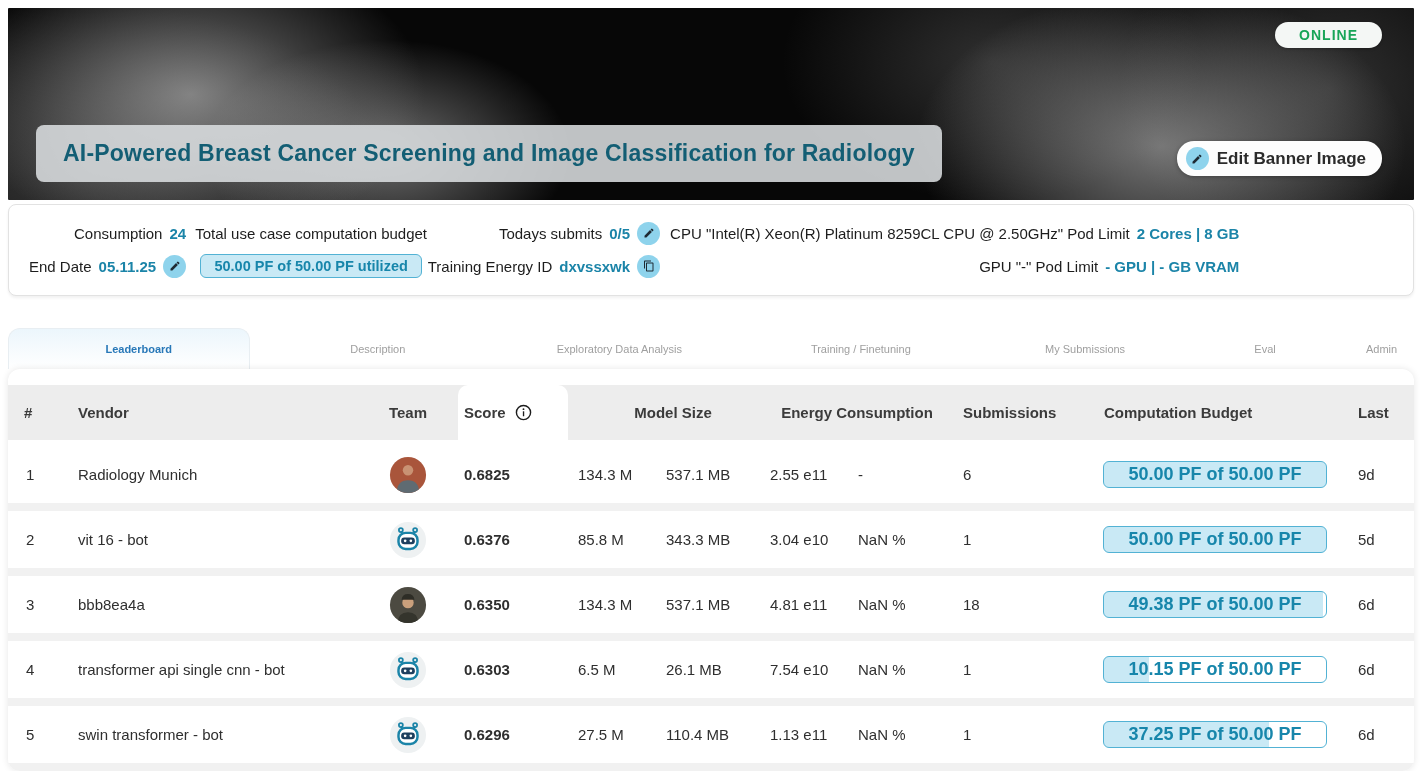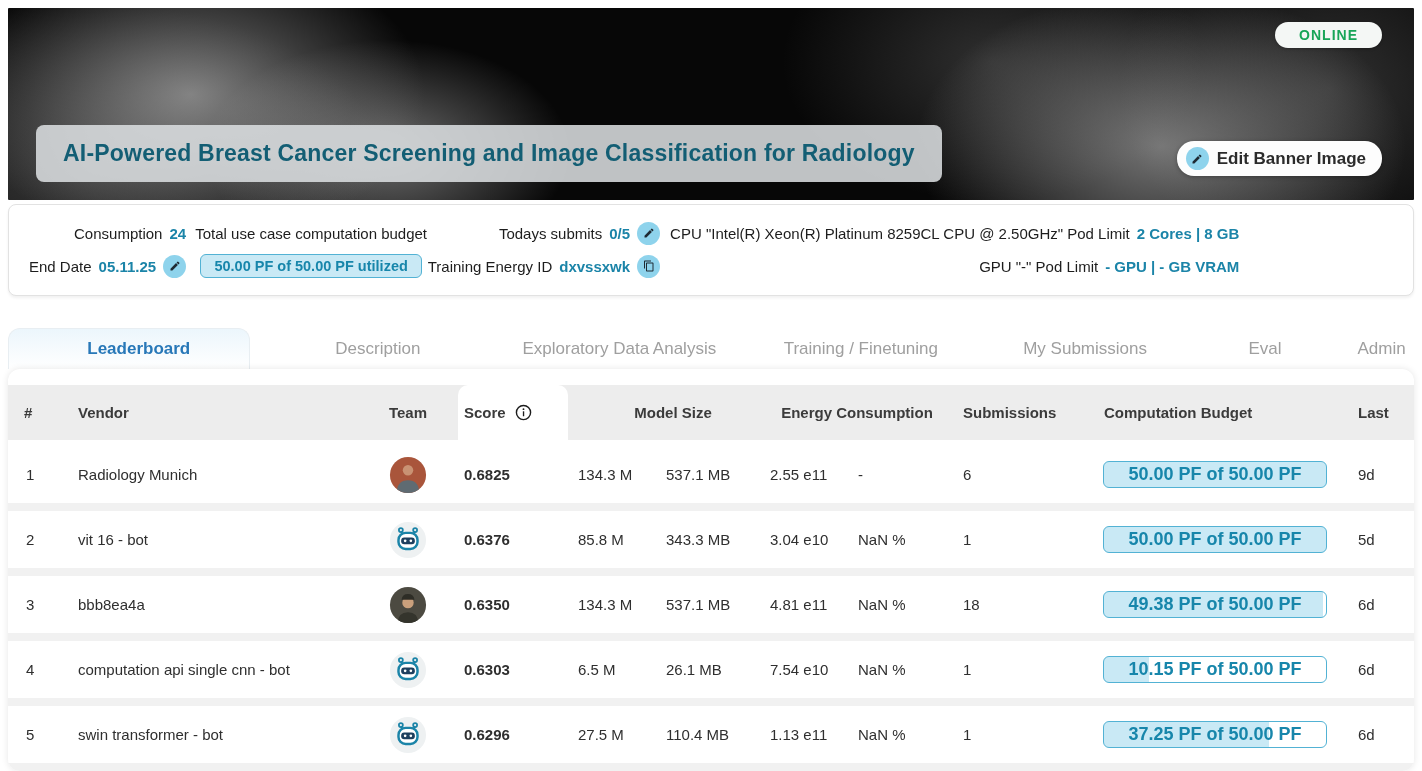--- a/index.html
+++ b/index.html
@@ -49,7 +49,7 @@
   
   .tab-bar { position:absolute; left:8px; top:328px; width:1406px; height:41px; display:flex; }
   .tab { height:41px; display:flex; align-items:center; justify-content:center;
-    font-size:17px; color:#9f9f9f; cursor:pointer;padding-left:20px; }
+    font-size:11px; color:#9f9f9f; cursor:pointer;padding-left:20px; }
   .tab.active { background:linear-gradient(#ecf6fc, #ffffff);
     border:1px solid #e8eef2; border-bottom:none; border-radius:12px 12px 0 0;
     color:#2878b8; font-weight:700; }

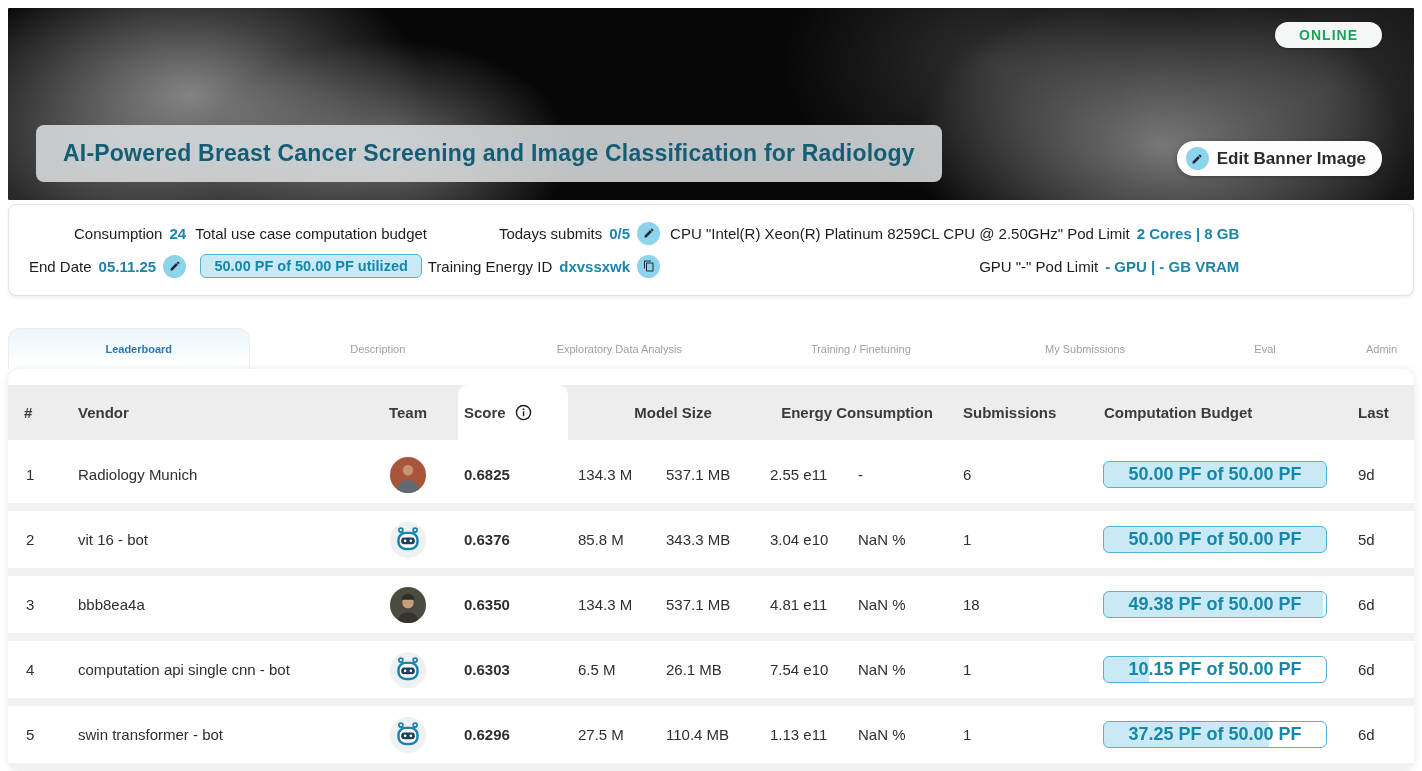--- a/index.html
+++ b/index.html
@@ -287,7 +287,7 @@
         </div>
         <div class="grid-row trow">
           <div class="td-rank">4</div>
-          <div class="td-vendor">computation api single cnn - bot</div>
+          <div class="td-vendor">transformer api single cnn - bot</div>
           <div class="td-team">
             <span class="avatar"><svg viewBox="0 0 40 40" width="38" height="38">
                 <circle cx="20" cy="20" r="19" fill="#eef1f2"></circle>

